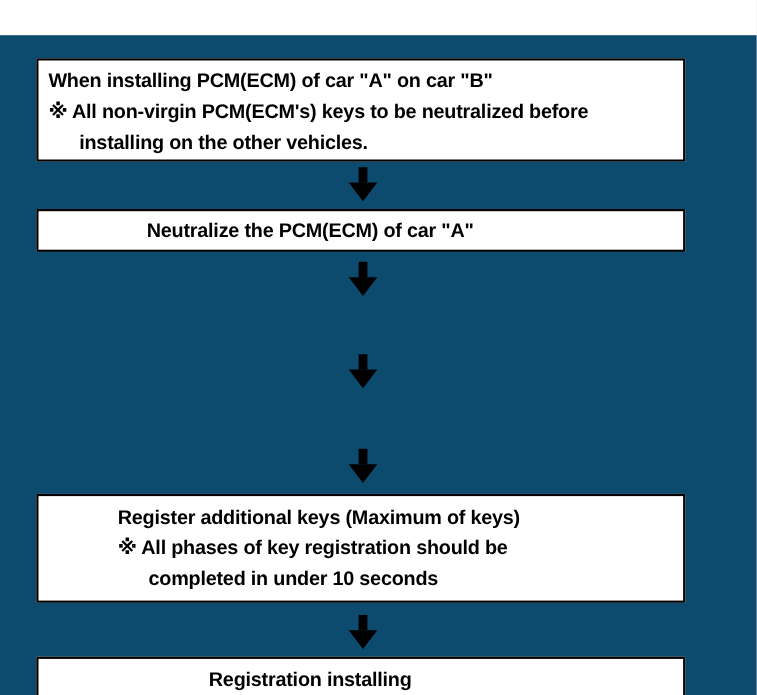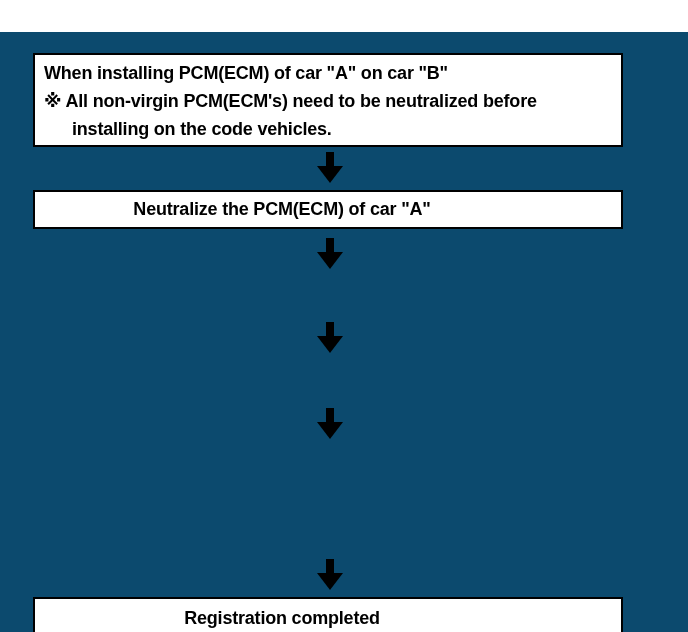--- a/index.html
+++ b/index.html
@@ -81,7 +81,7 @@
 
   <div class="box b1">
     <div class="line">When installing PCM(ECM) of car "A" on car "B"</div>
-    <div class="line">※ All non-virgin PCM(ECM's) need to be neutralized before</div>
+    <div class="line">※ All non-virgin PCM(ECM's) keys to be neutralized before</div>
     <div class="line indent">installing on the code vehicles.</div>
   </div>
 

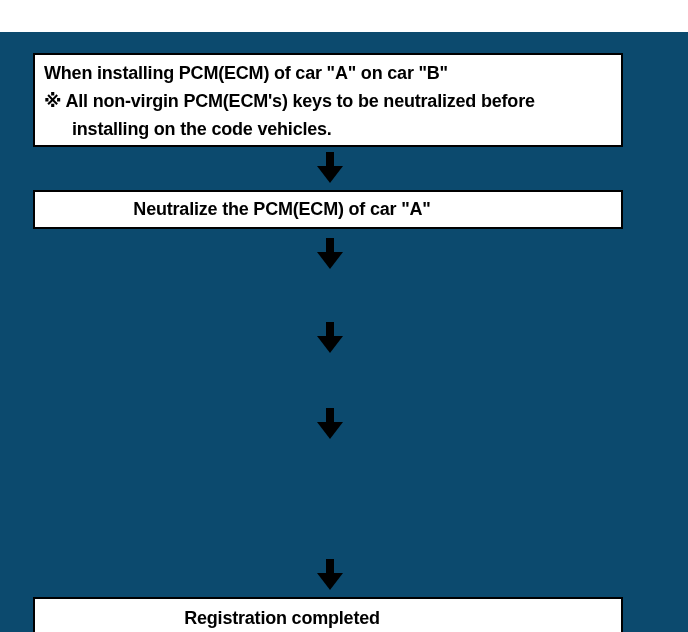--- a/index.html
+++ b/index.html
@@ -82,7 +82,7 @@
   <div class="box b1">
     <div class="line">When installing PCM(ECM) of car "A" on car "B"</div>
     <div class="line">※ All non-virgin PCM(ECM's) keys to be neutralized before</div>
-    <div class="line indent">installing on the code vehicles.</div>
+    <div class="line indent">installing on the other vehicles.</div>
   </div>
 
   <div class="arrow a1">

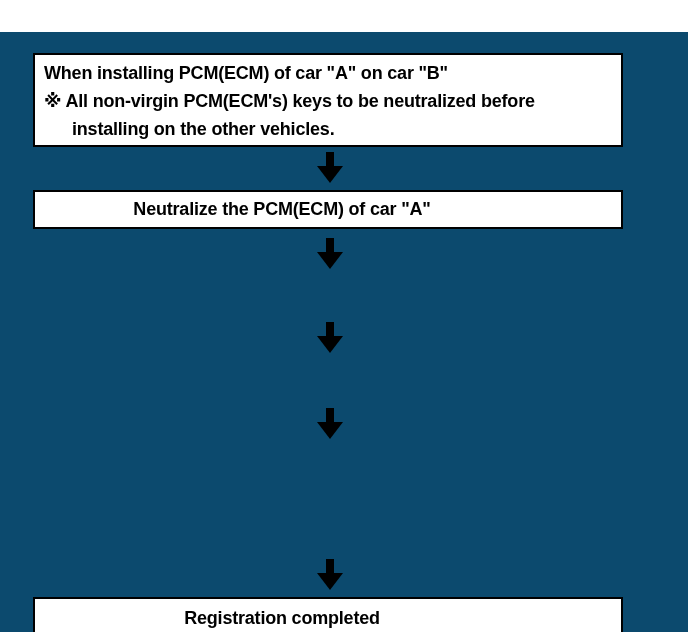--- a/index.html
+++ b/index.html
@@ -111,6 +111,11 @@
     <span class="head"></span>
   </div>
 
+  <div class="box b5">
+    <div class="line">Register additional keys (Maximum of keys)</div>
+    <div class="line">※ All phases of key registration should be</div>
+    <div class="line indent">completed in under 10 seconds</div>
+  </div>
 
   <div class="arrow a5">
     <span class="stem"></span>

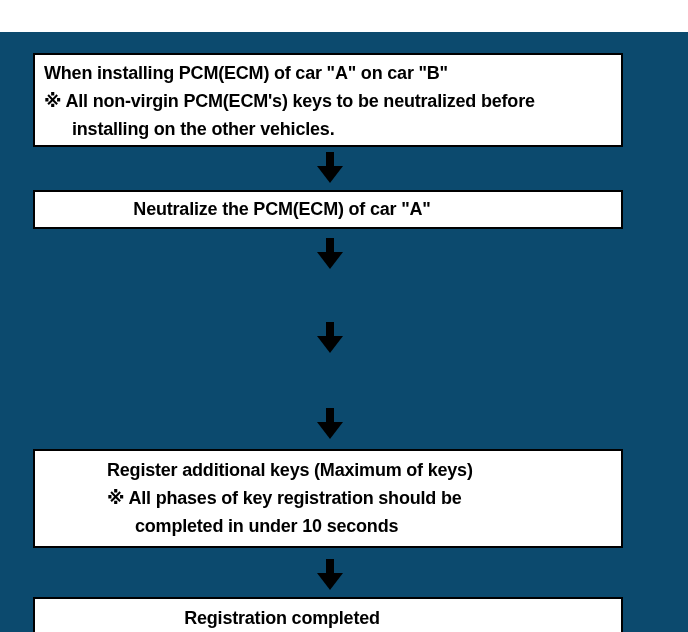--- a/index.html
+++ b/index.html
@@ -123,7 +123,7 @@
   </div>
 
   <div class="box b6 center-box">
-    <div class="line">Registration completed</div>
+    <div class="line">Registration installing</div>
   </div>
 
 </div>

